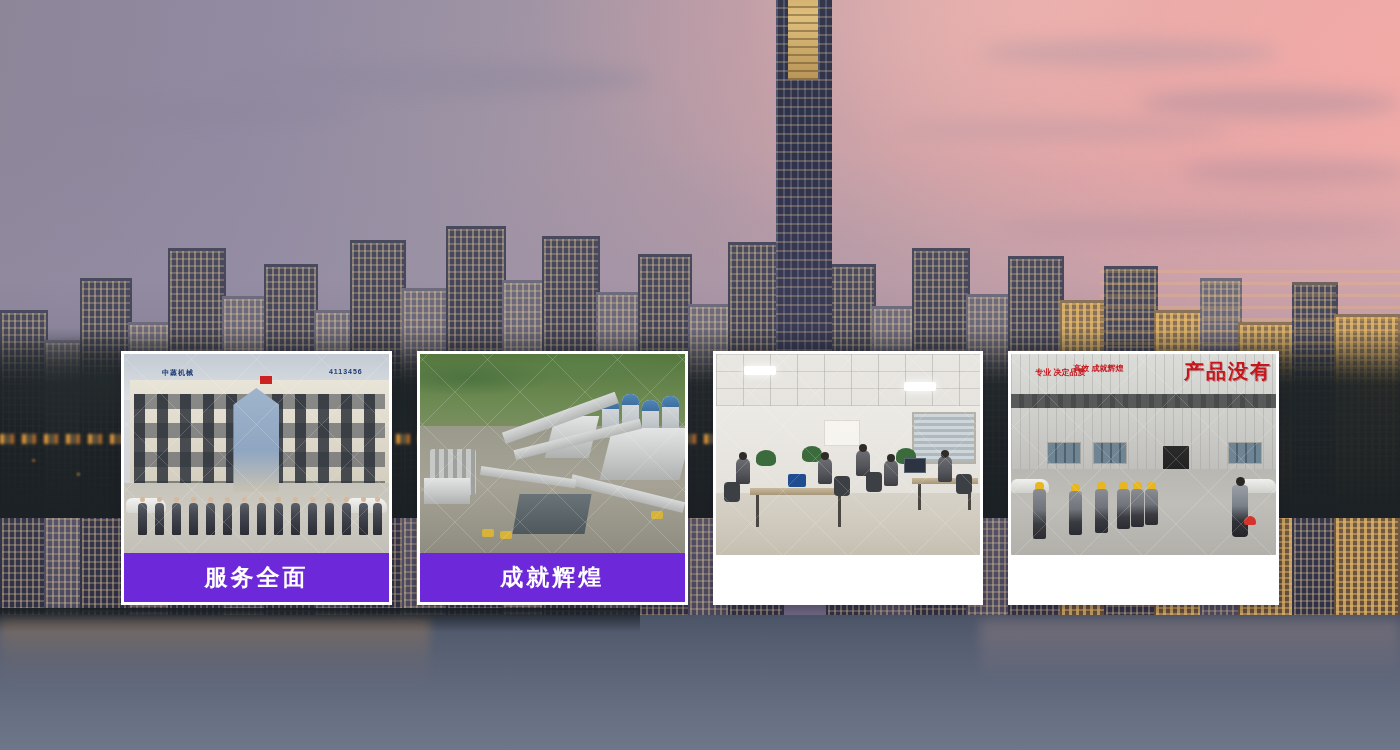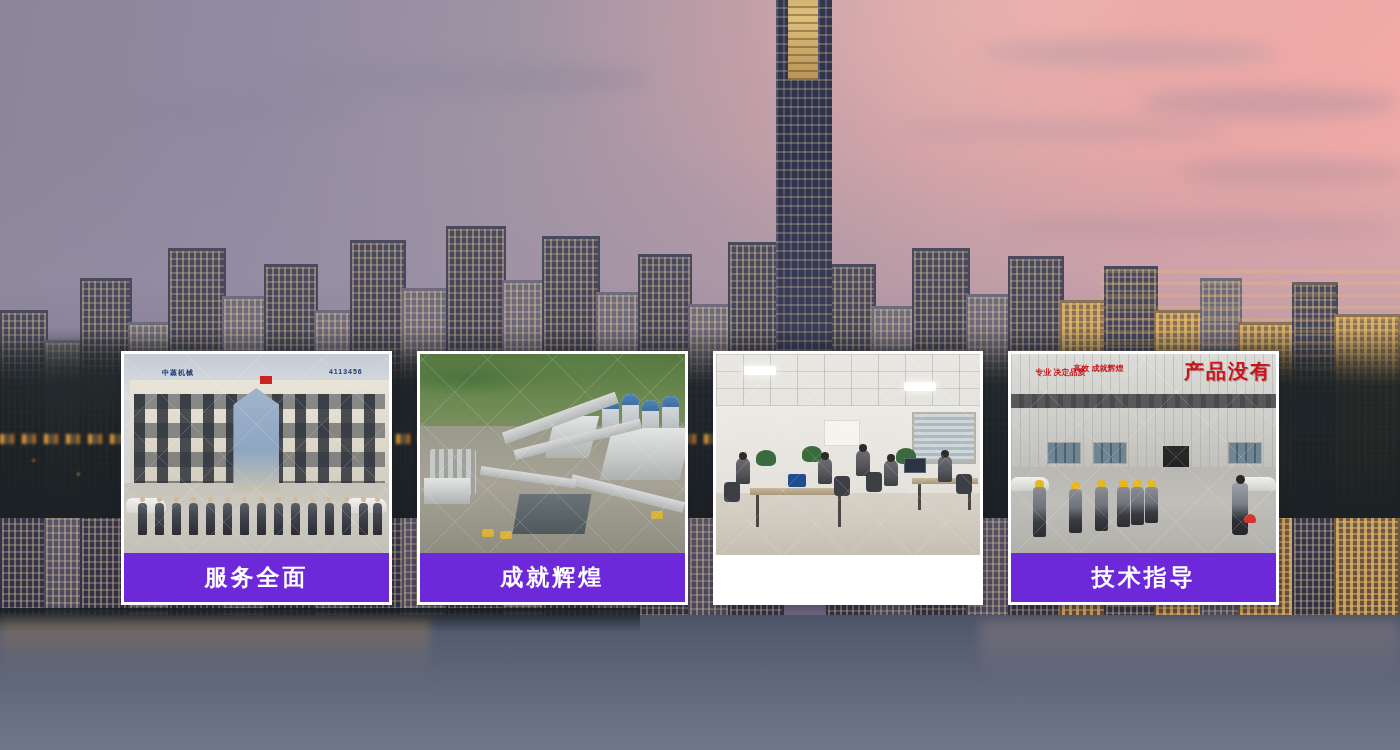--- a/index.html
+++ b/index.html
@@ -660,7 +660,6 @@
         <div class="p4-helmet"></div>
         <div class="wm"></div>
       </div>
-      <div class="card-caption">技术指导</div>
     </div>
 
   </div>

